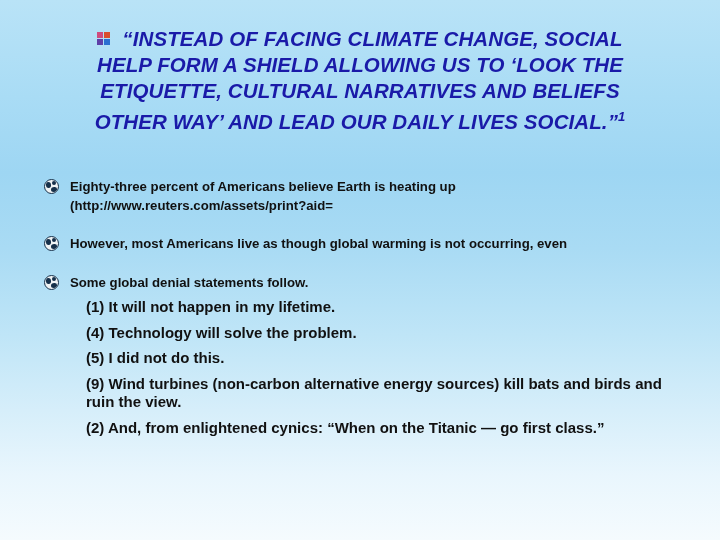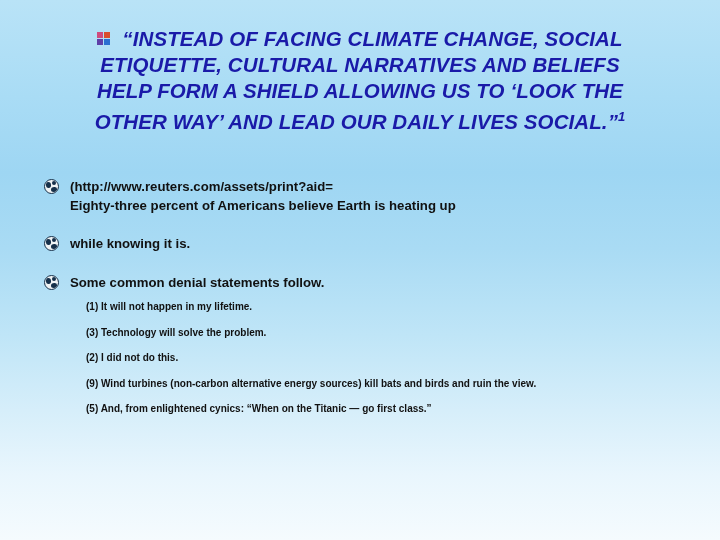--- a/index.html
+++ b/index.html
@@ -150,8 +150,8 @@
         <span class="q q1"></span><span class="q q2"></span><span class="q q3"></span><span class="q q4"></span>
       </span><span>“INSTEAD OF FACING CLIMATE CHANGE, SOCIAL</span>
     </div>
+    <div class="title-line">HELP FORM A SHIELD ALLOWING US TO ‘LOOK THE</div>
     <div class="title-line">ETIQUETTE, CULTURAL NARRATIVES AND BELIEFS</div>
-    <div class="title-line">HELP FORM A SHIELD ALLOWING US TO ‘LOOK THE</div>
     <div class="title-line">
       <span>OTHER WAY’ AND LEAD OUR DAILY LIVES SOCIAL.”</span><span class="sup">1</span>
     </div>

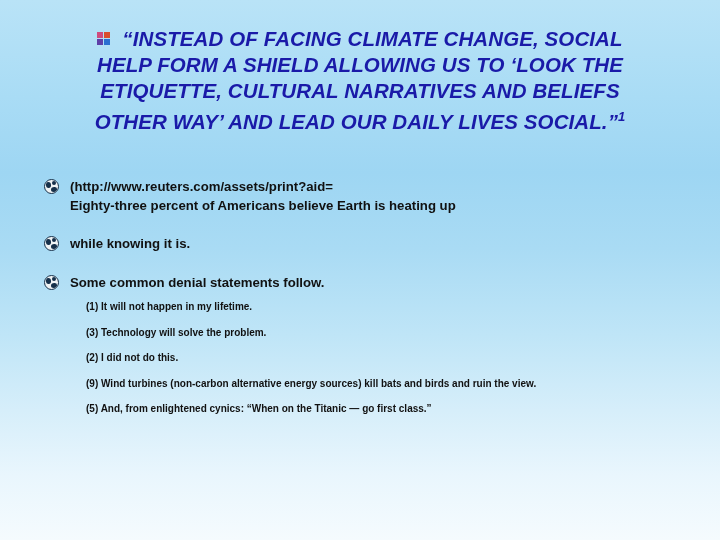--- a/index.html
+++ b/index.html
@@ -166,8 +166,8 @@
           <span class="land-c"></span>
       </span>
       <div class="b-text">
+        <span class="line">Eighty-three percent of Americans believe Earth is heating up</span>
         <span class="line">(http://www.reuters.com/assets/print?aid=</span>
-        <span class="line">Eighty-three percent of Americans believe Earth is heating up</span>
       </div>
     </div>
 

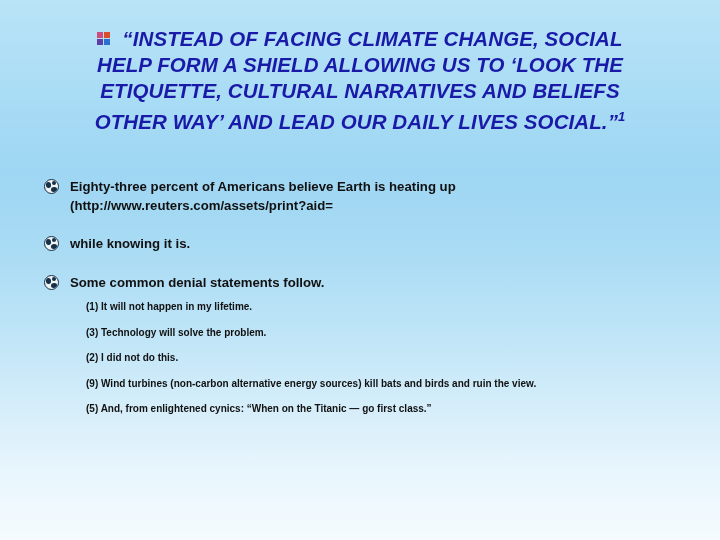--- a/index.html
+++ b/index.html
@@ -180,6 +180,7 @@
           <span class="land-c"></span>
       </span>
       <div class="b-text">
+        <span class="line">However, most Americans live as though global warming is not occurring, even</span>
         <span class="line">while knowing it is.</span>
       </div>
     </div>

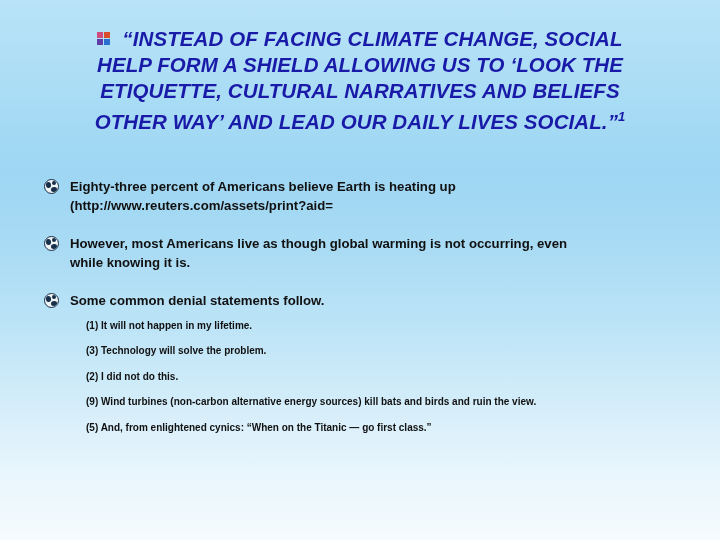--- a/index.html
+++ b/index.html
@@ -181,7 +181,6 @@
       </span>
       <div class="b-text">
         <span class="line">However, most Americans live as though global warming is not occurring, even</span>
-        <span class="line">while knowing it is.</span>
       </div>
     </div>
 

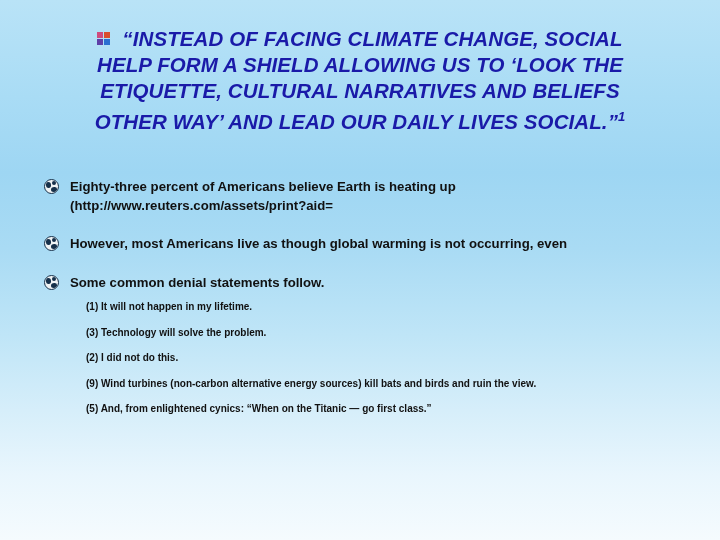--- a/index.html
+++ b/index.html
@@ -193,7 +193,7 @@
           <span class="land-c"></span>
       </span>
       <div class="b-text">
-        <span class="line">Some common denial statements follow.</span>
+        <span class="line">Some global denial statements follow.</span>
       </div>
       <div class="sub-list">
         <div class="sub-item">(1) It will not happen in my lifetime.</div>

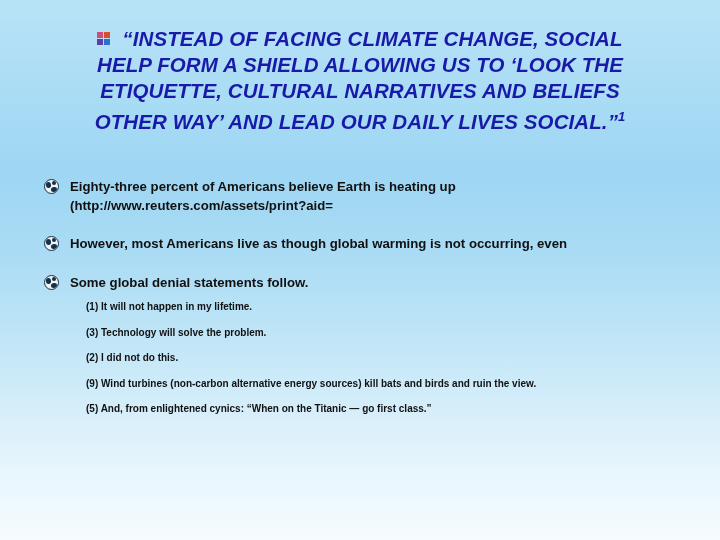--- a/index.html
+++ b/index.html
@@ -131,7 +131,7 @@
     padding-left: 16px;
   }
   .sub-item {
-    font-size: 10px;
+    font-size: 15px;
     font-weight: bold;
     color: #111111;
     line-height: 18.5px;

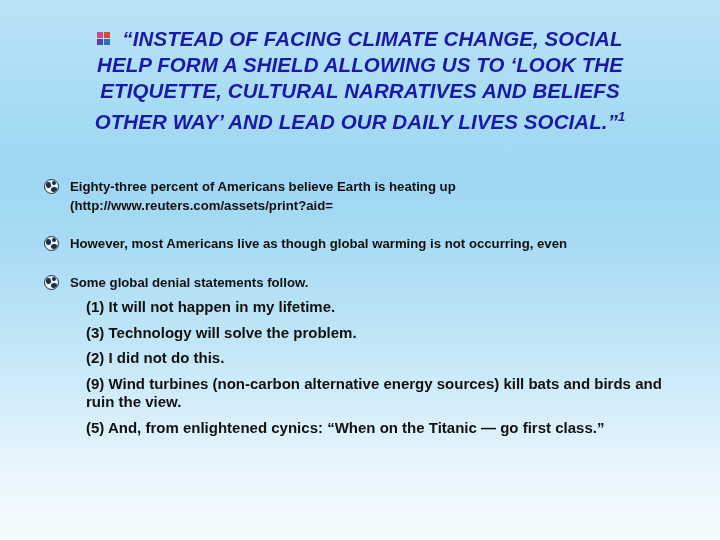--- a/index.html
+++ b/index.html
@@ -197,7 +197,7 @@
       </div>
       <div class="sub-list">
         <div class="sub-item">(1) It will not happen in my lifetime.</div>
-        <div class="sub-item">(3) Technology will solve the problem.</div>
+        <div class="sub-item">(4) Technology will solve the problem.</div>
         <div class="sub-item">(2) I did not do this.</div>
         <div class="sub-item">(9) Wind turbines (non-carbon alternative energy sources) kill bats and birds and ruin the view.</div>
         <div class="sub-item">(5) And, from enlightened cynics:  “When on the Titanic — go first class.”</div>

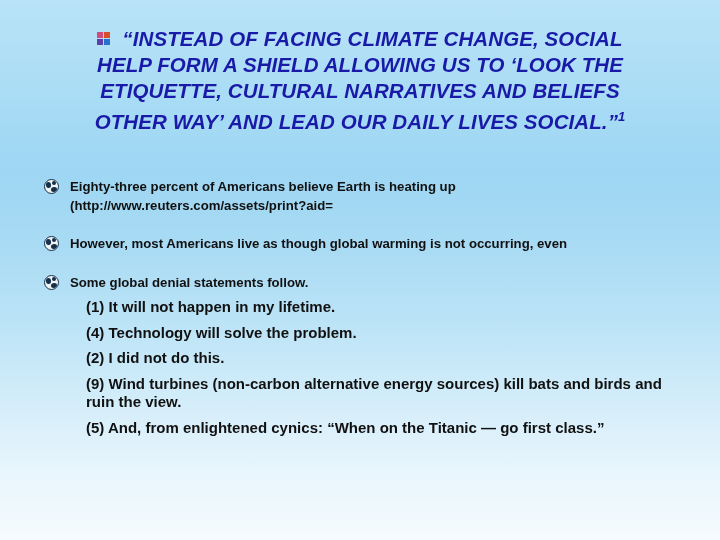--- a/index.html
+++ b/index.html
@@ -198,7 +198,7 @@
       <div class="sub-list">
         <div class="sub-item">(1) It will not happen in my lifetime.</div>
         <div class="sub-item">(4) Technology will solve the problem.</div>
-        <div class="sub-item">(2) I did not do this.</div>
+        <div class="sub-item">(5) I did not do this.</div>
         <div class="sub-item">(9) Wind turbines (non-carbon alternative energy sources) kill bats and birds and ruin the view.</div>
         <div class="sub-item">(5) And, from enlightened cynics:  “When on the Titanic — go first class.”</div>
       </div>

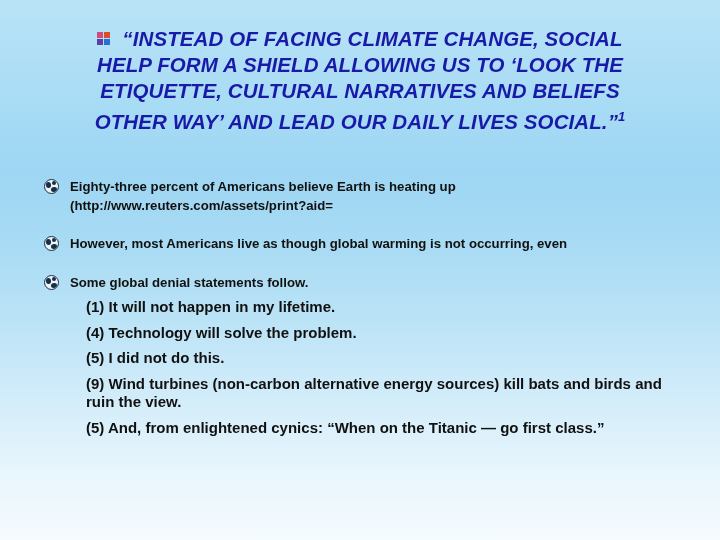--- a/index.html
+++ b/index.html
@@ -200,7 +200,7 @@
         <div class="sub-item">(4) Technology will solve the problem.</div>
         <div class="sub-item">(5) I did not do this.</div>
         <div class="sub-item">(9) Wind turbines (non-carbon alternative energy sources) kill bats and birds and ruin the view.</div>
-        <div class="sub-item">(5) And, from enlightened cynics:  “When on the Titanic — go first class.”</div>
+        <div class="sub-item">(2) And, from enlightened cynics:  “When on the Titanic — go first class.”</div>
       </div>
     </div>
 

